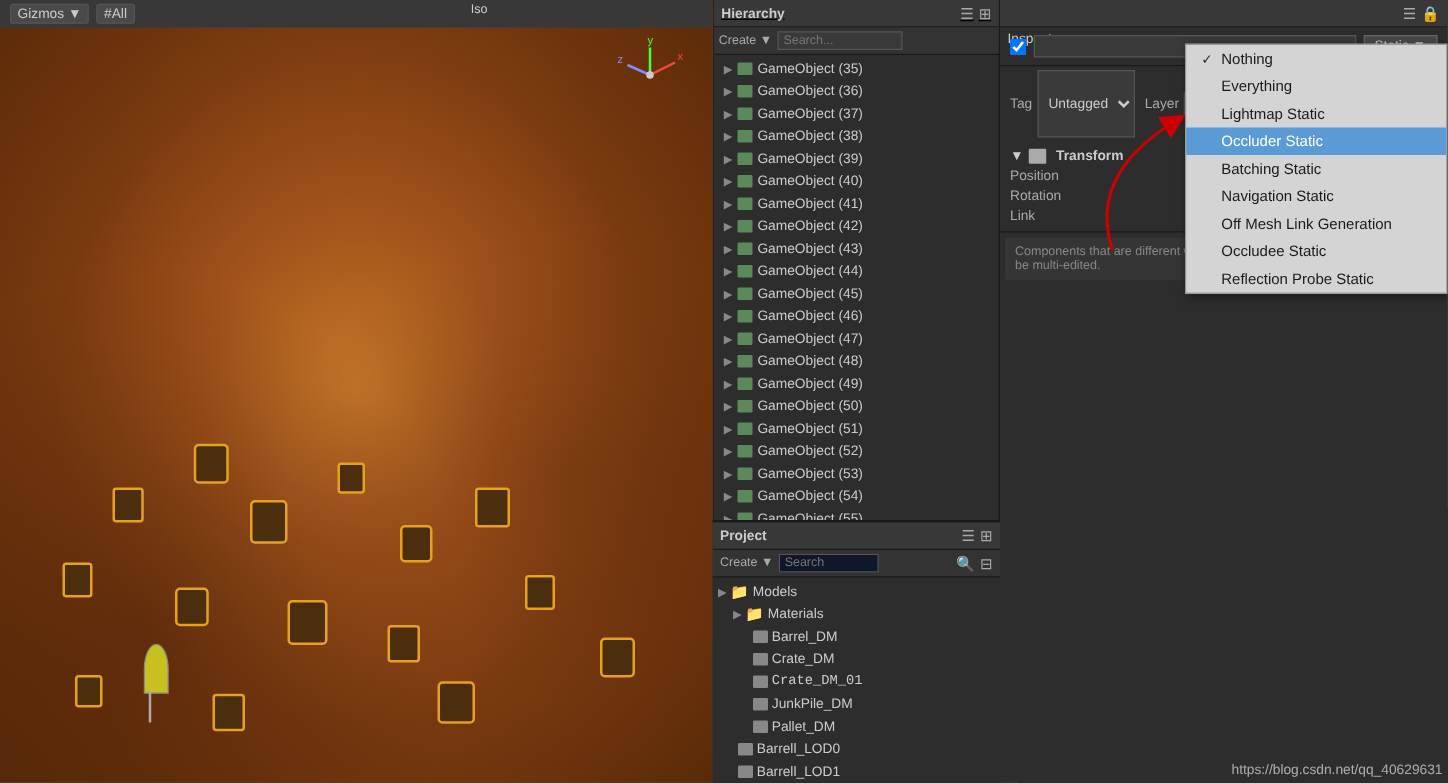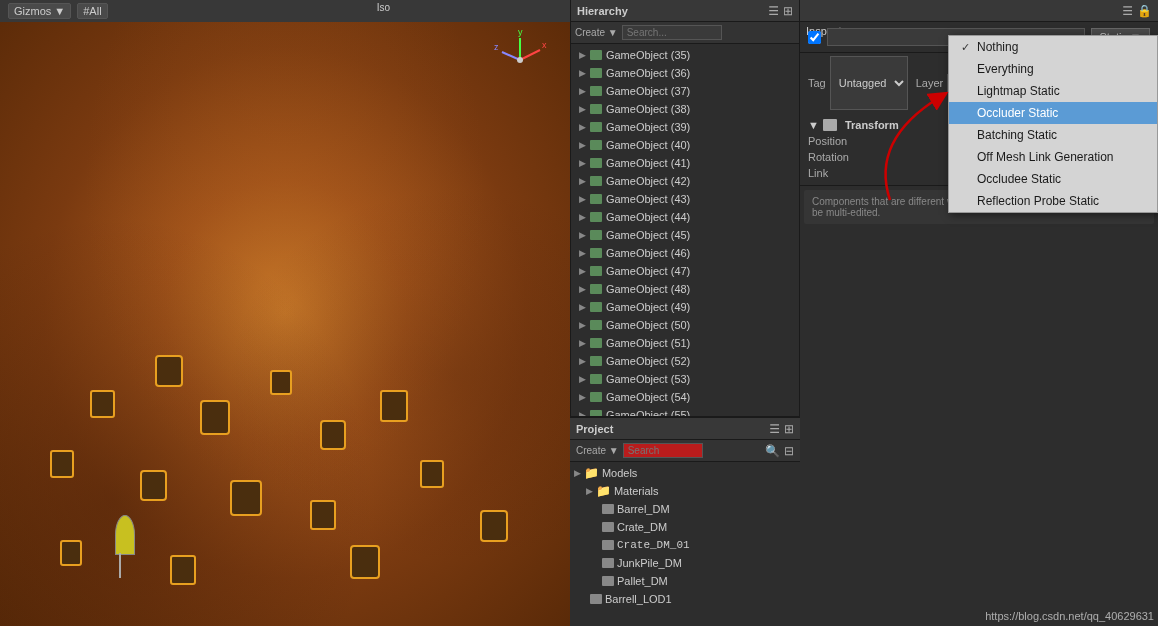--- a/index.html
+++ b/index.html
@@ -102,6 +102,7 @@
       padding: 0 6px;
       gap: 4px;
       border-bottom: 1px solid #1a1a1a;
+      text-decoration: underline;
     }
 
     .hierarchy-items {

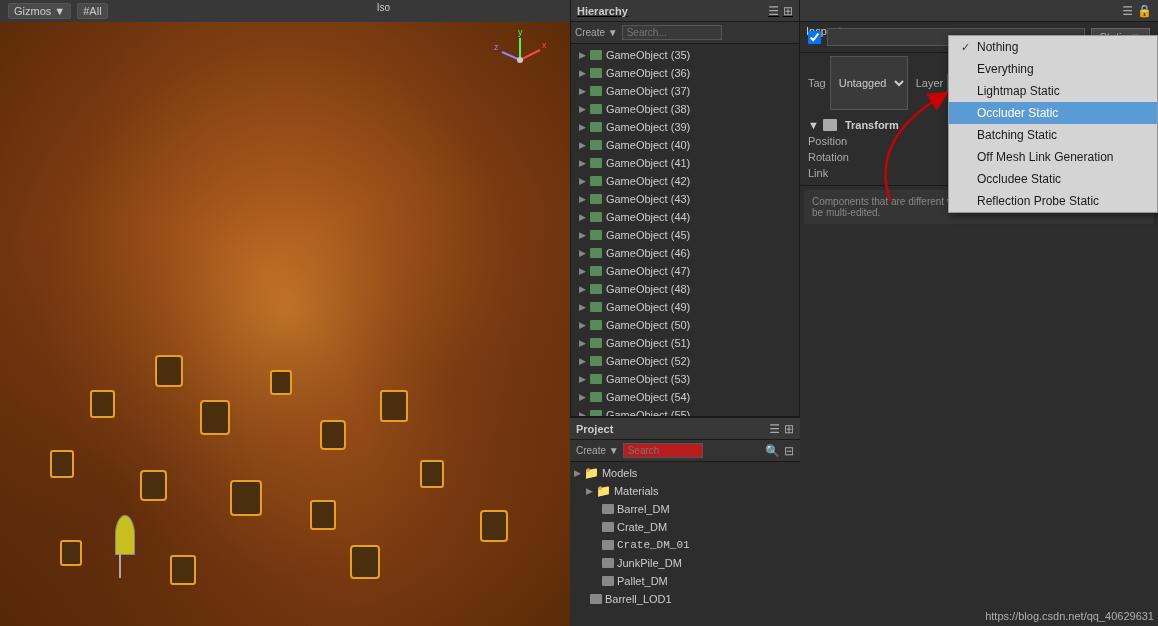--- a/index.html
+++ b/index.html
@@ -380,6 +380,7 @@
       <div class="dropdown-item"><span class="check-icon"></span>Lightmap Static</div>
       <div class="dropdown-item selected"><span class="check-icon"></span>Occluder Static</div>
       <div class="dropdown-item"><span class="check-icon"></span>Batching Static</div>
+      <div class="dropdown-item"><span class="check-icon"></span>Navigation Static</div>
       <div class="dropdown-item"><span class="check-icon"></span>Off Mesh Link Generation</div>
       <div class="dropdown-item"><span class="check-icon"></span>Occludee Static</div>
       <div class="dropdown-item"><span class="check-icon"></span>Reflection Probe Static</div>

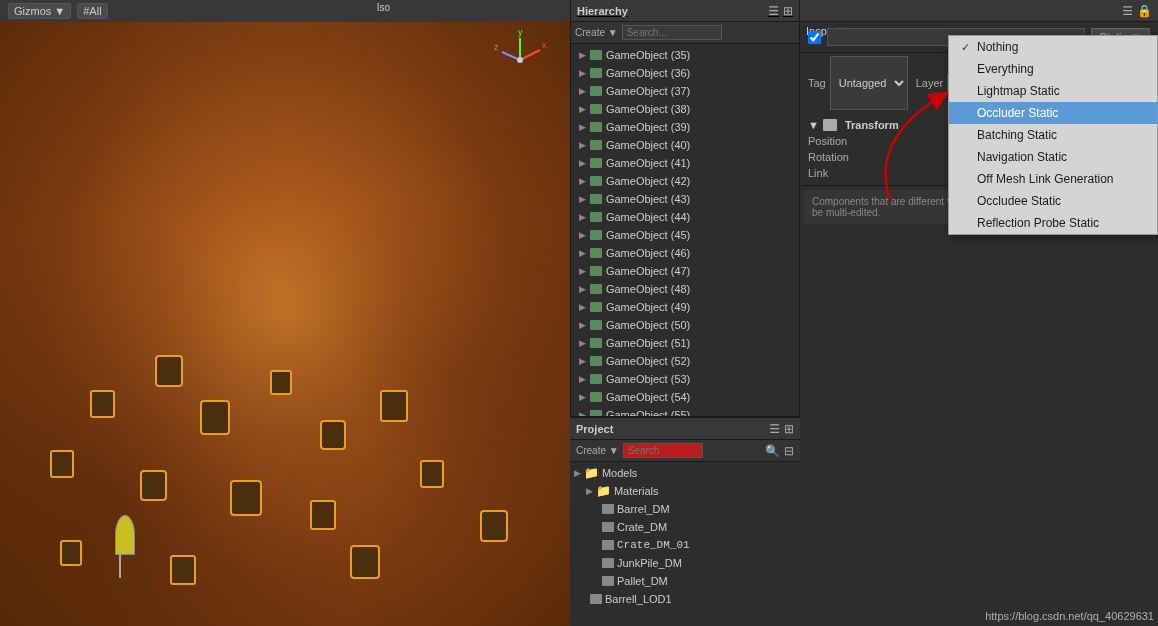--- a/index.html
+++ b/index.html
@@ -409,7 +409,7 @@
   </div>
   <div style="height:22px;background:#333;display:flex;align-items:center;padding:0 6px;gap:4px;border-bottom:1px solid #1a1a1a;">
     <span style="color:#aaa;font-size:10px;cursor:pointer;">Create ▼</span>
-    <input type="text" style="background: #b91c1c; border: 1px solid rgb(85, 85, 85); color: rgb(204, 204, 204); padding: 1px 4px; font-size: 10px; width: 80px;" placeholder="Search">
+    <input type="text" style="background: #0f172a; border: 1px solid rgb(85, 85, 85); color: rgb(204, 204, 204); padding: 1px 4px; font-size: 10px; width: 80px;" placeholder="Search">
     <span style="margin-left:auto;color:#aaa;cursor:pointer;">🔍</span>
     <span style="color:#aaa;cursor:pointer;">⊟</span>
   </div>

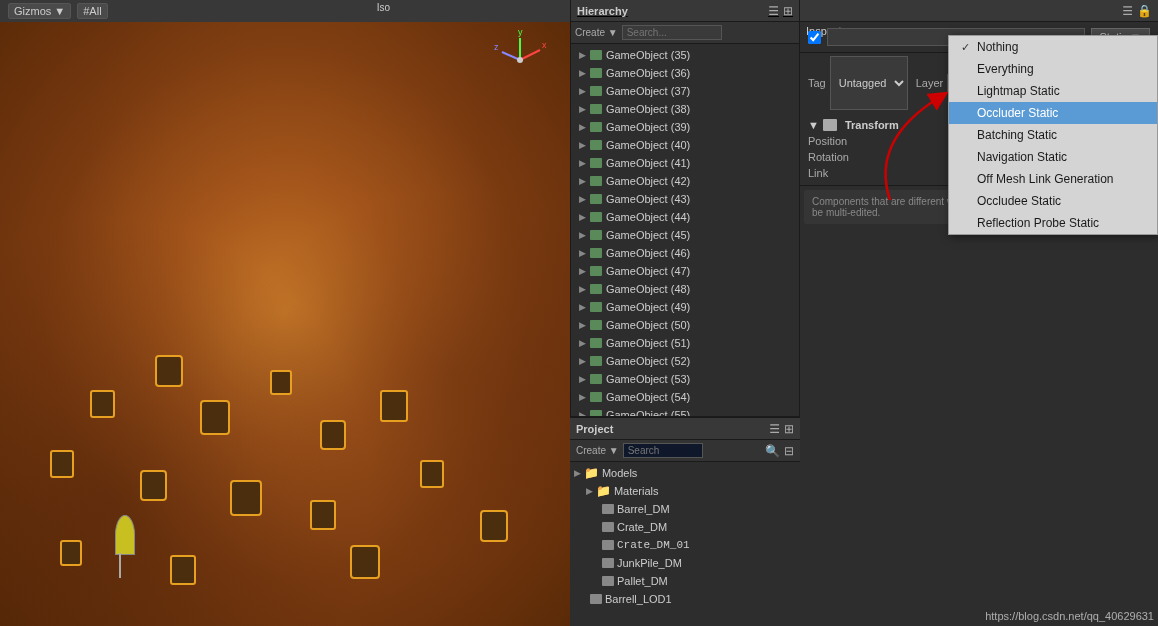--- a/index.html
+++ b/index.html
@@ -436,6 +436,9 @@
         <span style="padding-left:28px;display:flex;align-items:center;gap:3px;"><span style="width:12px;height:10px;background:#888;display:inline-block;border-radius:1px;flex-shrink:0;"></span>Pallet_DM</span>
       </div>
       <div class="project-item">
+        <span style="padding-left:16px;display:flex;align-items:center;gap:3px;"><span style="width:12px;height:10px;background:#888;display:inline-block;border-radius:1px;flex-shrink:0;"></span>Barrell_LOD0</span>
+      </div>
+      <div class="project-item">
         <span style="padding-left:16px;display:flex;align-items:center;gap:3px;"><span style="width:12px;height:10px;background:#888;display:inline-block;border-radius:1px;flex-shrink:0;"></span>Barrell_LOD1</span>
       </div>
     </div>

